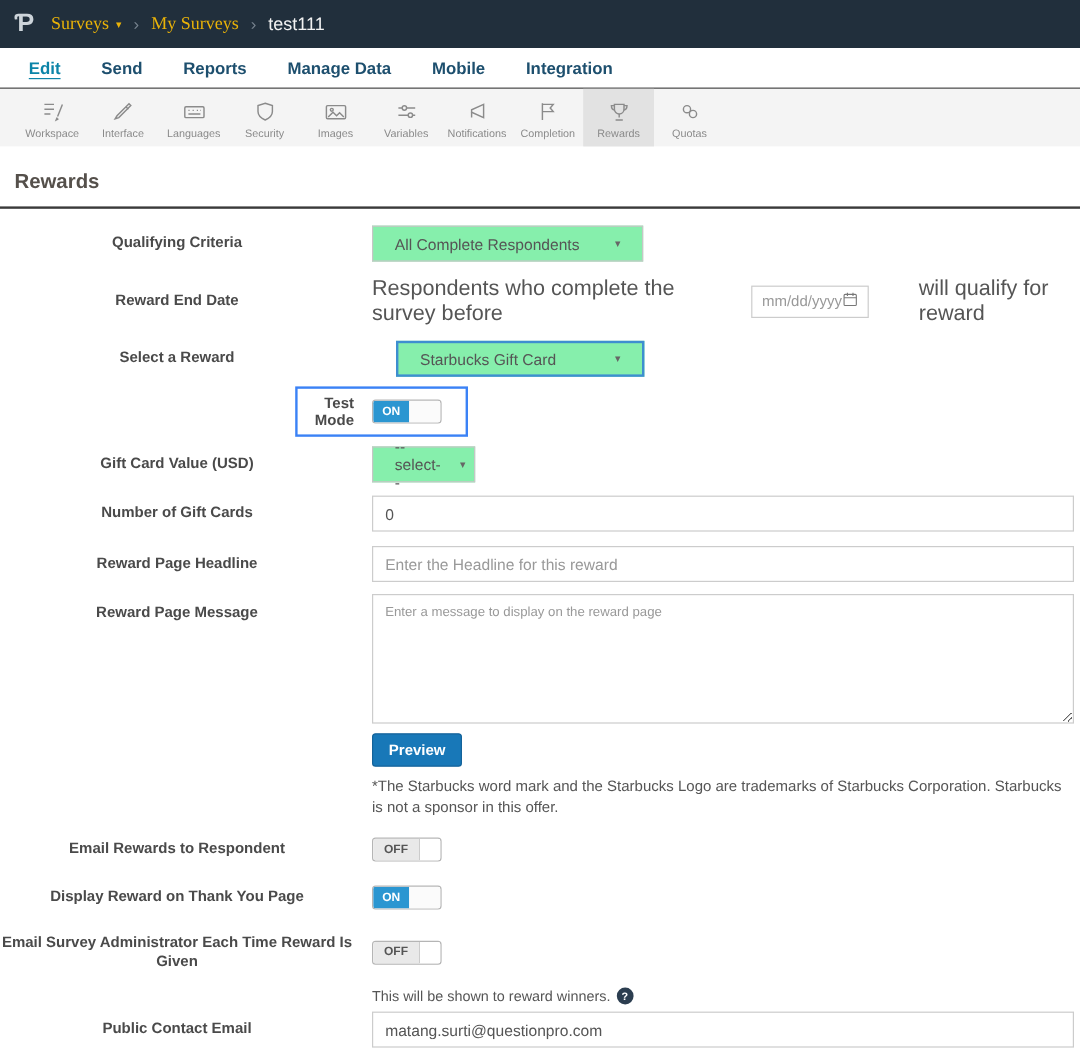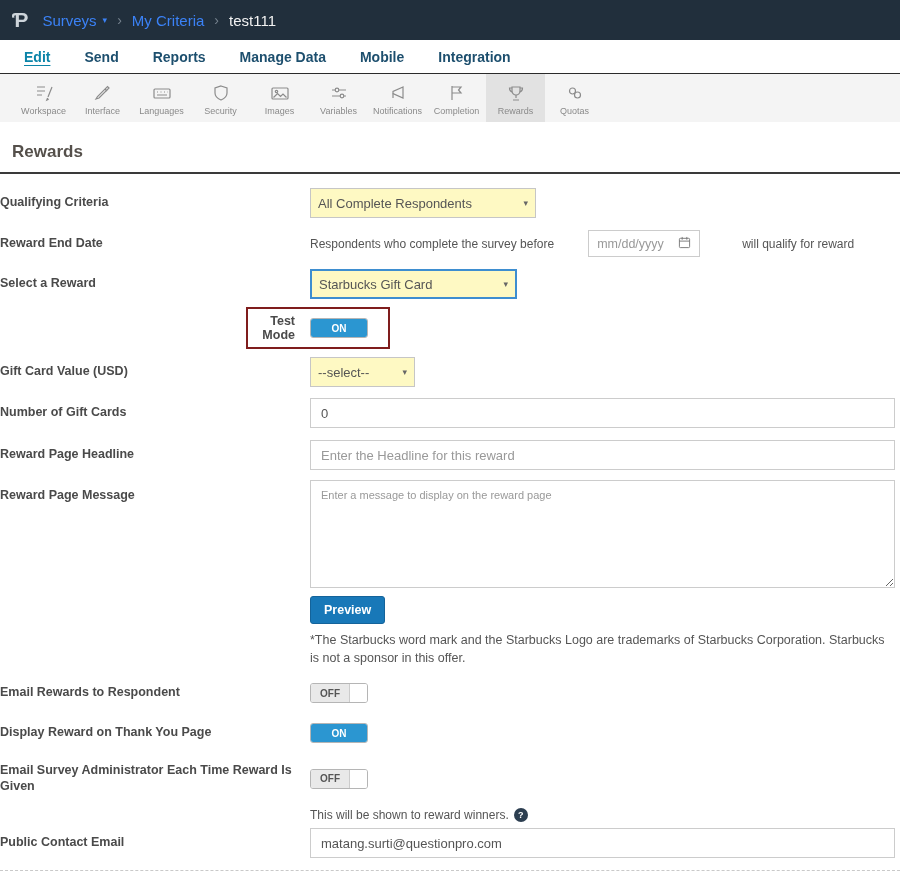--- a/index.html
+++ b/index.html
@@ -13,7 +13,7 @@
   
   .topbar { height:40px; background:#212f3c; display:flex; align-items:center; padding:0 12px; }
   .logo { color:#cdd4da; font-size:21px; font-weight:bold; margin-right:14px; cursor:pointer; }
-  .crumb { font-size:15px; color:#3b82f6; cursor:pointer; display:inline-flex; align-items:center; }
+  .crumb { font-size:15px; color:#eab308; cursor:pointer; display:inline-flex; align-items:center;font-family:Liberation Serif, serif; }
   .crumb .caret { font-size:9px; margin-left:6px; }
   .chev { color:#76828e; font-size:14px; margin:0 10px; }
   .crumb-current { color:#f2f2f2; font-size:15px; }

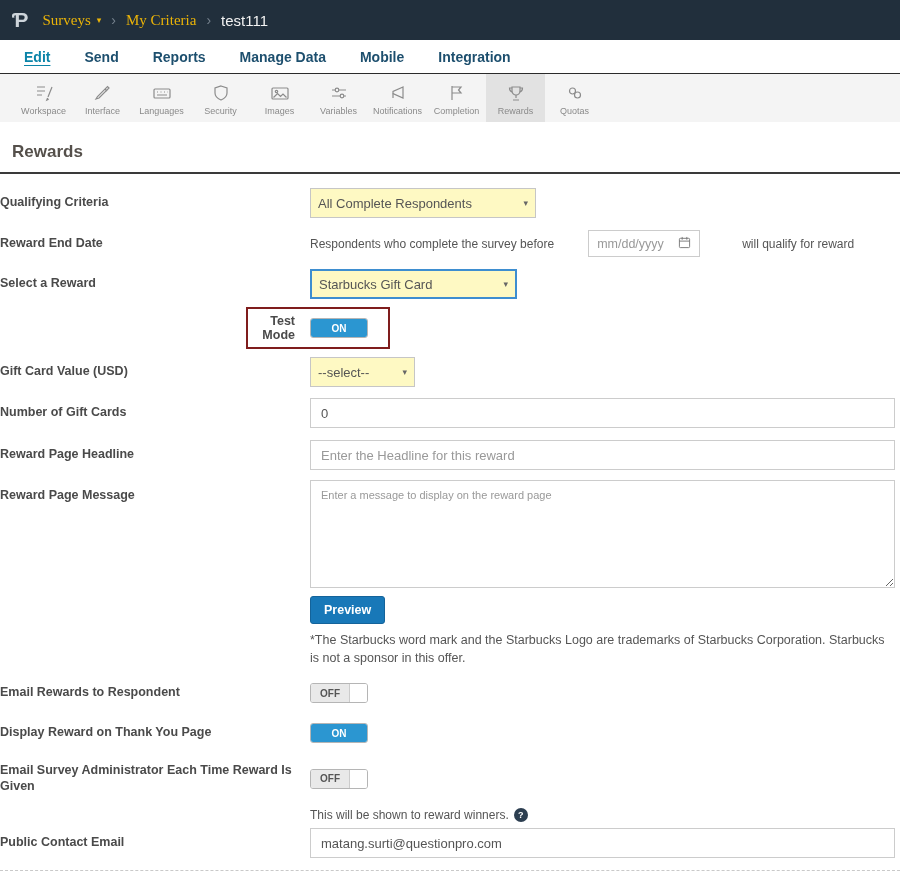--- a/index.html
+++ b/index.html
@@ -98,7 +98,7 @@
     <span class="caret">▾</span>
   </span>
   <span class="chev">›</span>
-  <span class="crumb">My Criteria</span>
+  <span class="crumb">My Surveys</span>
   <span class="chev">›</span>
   <span class="crumb-current">test111</span>
 </div>

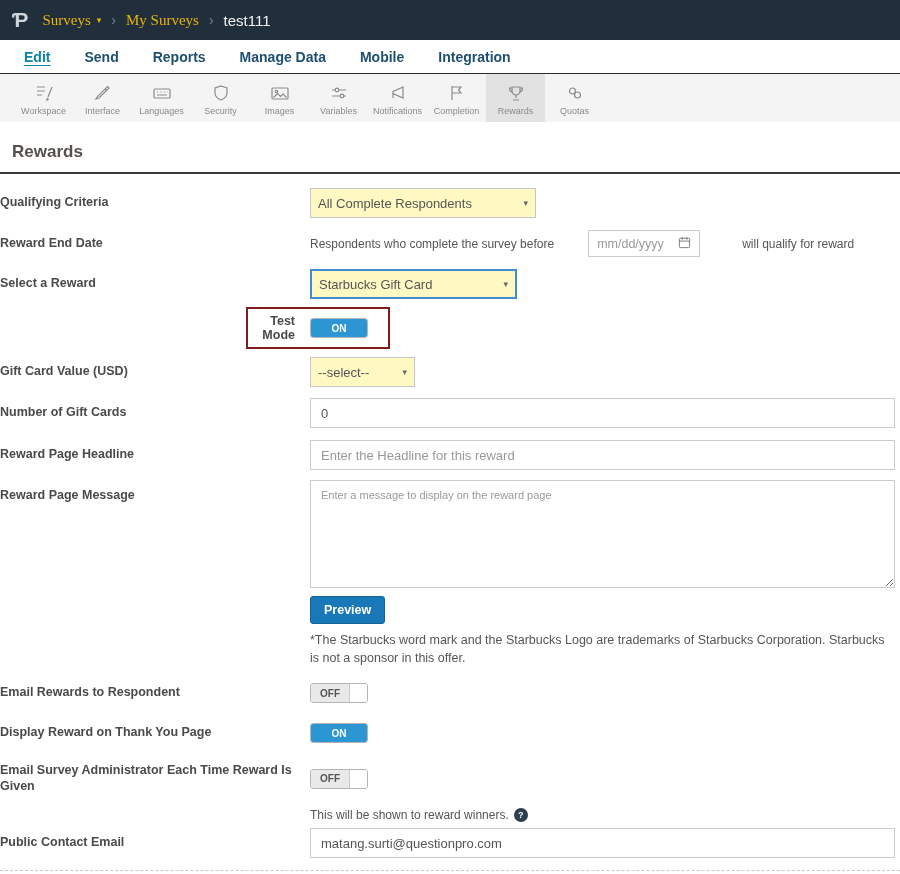--- a/index.html
+++ b/index.html
@@ -39,7 +39,7 @@
   
   .form { padding-top:14px; }
   .form-row { display:flex; align-items:center; margin:0 5px 12px 0; }
-  .f-label { width:310px; flex-shrink:0; text-align:left; padding-right:15px;
+  .f-label { width:310px; flex-shrink:0; text-align:center; padding-right:15px;
              font-size:12.5px; font-weight:bold; color:#4a4a4a; line-height:1.25; }
   .f-control { flex:1; display:flex; align-items:center; }
 

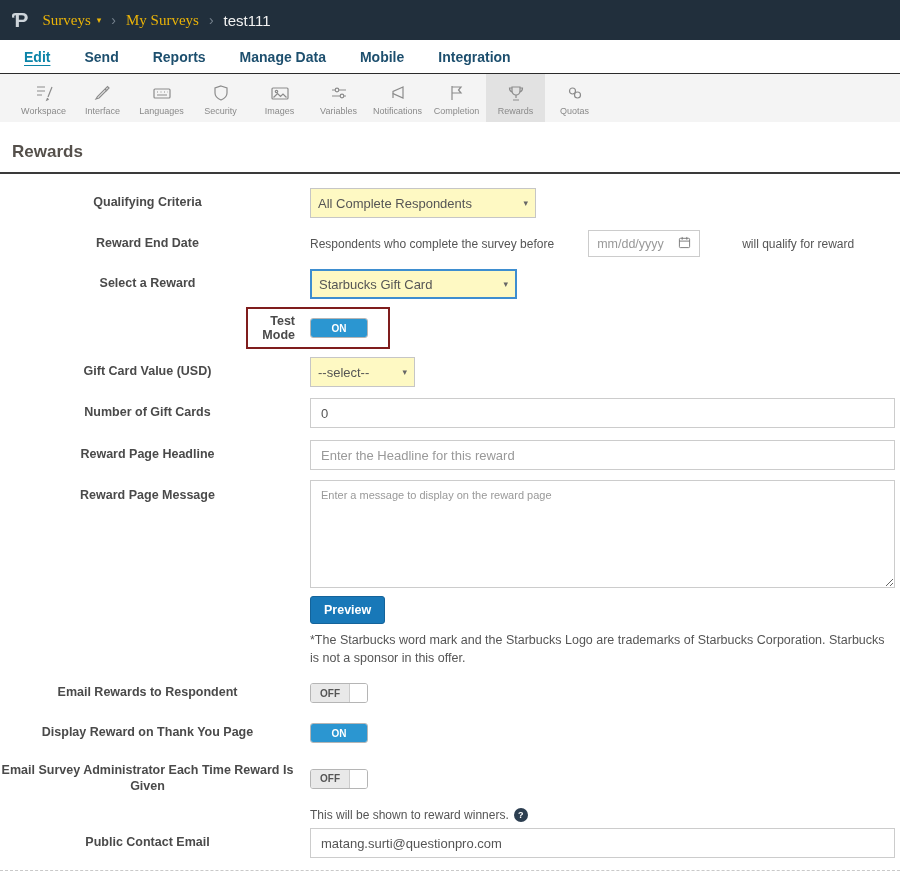--- a/index.html
+++ b/index.html
@@ -44,8 +44,8 @@
   .f-control { flex:1; display:flex; align-items:center; }
 
   .select { display:inline-flex; align-items:center; justify-content:space-between;
-            border:1px solid #c6c6c6; background:#fef9c3; height:30px; padding:0 7px;
-            font-size:13px; color:#555; cursor:pointer;text-align:center; }
+            border:1px solid #c6c6c6; background:#86efac; height:30px; padding:0 18px;
+            font-size:13px; color:#555; cursor:pointer; }
   .select .sel-caret { font-size:9px; color:#666; margin-left:16px; }
   .select.highlight { border:2px solid #3e8ed0; }
 

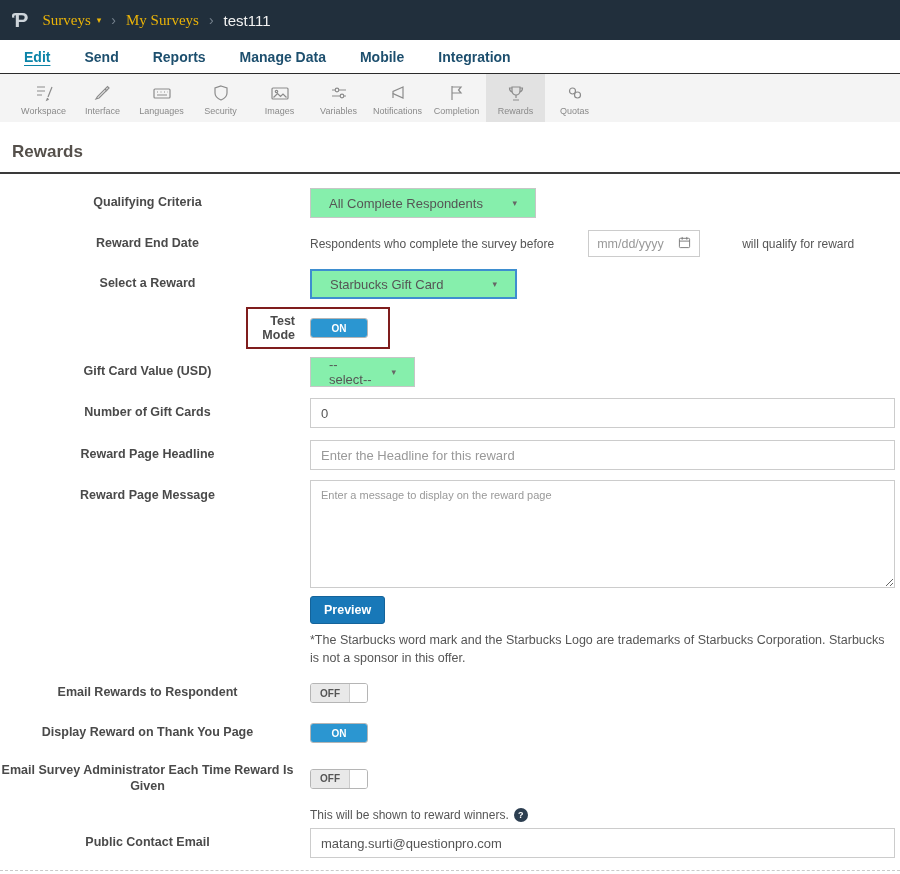--- a/index.html
+++ b/index.html
@@ -55,7 +55,7 @@
   textarea.text-area { width:100%; height:108px; border:1px solid #ccc; padding:8px 10px;
                        font-size:11px; color:#555; font-family:inherit; resize:vertical; }
 
-  .inline-text { font-size:12px; color:#555; }
+  .inline-text { font-size:18px; color:#555; }
   .date-input { display:inline-flex; align-items:center; justify-content:space-between;
                 width:112px; height:27px; border:1px solid #ccc; background:#fff;
                 padding:0 8px; font-size:12.5px; color:#999; cursor:text; margin-left:34px; }

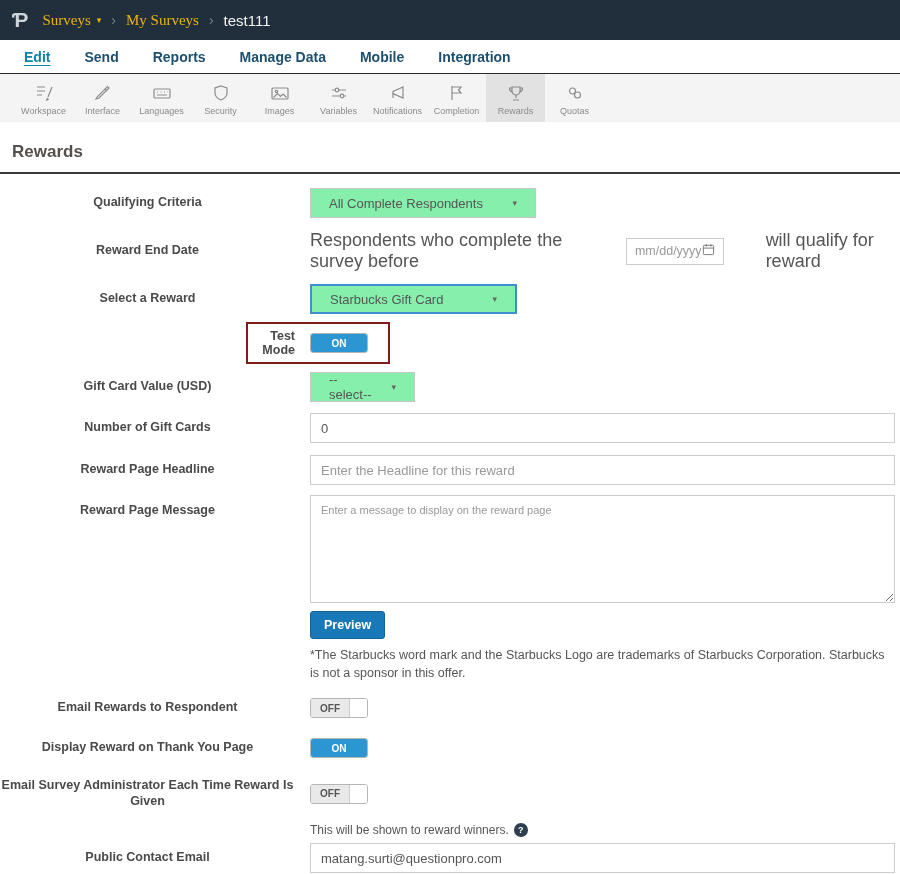--- a/index.html
+++ b/index.html
@@ -240,7 +240,7 @@
     </div>
   </div>
 
-  <div class="form-row" style="margin-bottom:8px;">
+  <div class="form-row" style="margin-bottom:8px;gap:20px;">
     <div class="f-label">Select a Reward</div>
     <div class="f-control">
       <div class="select highlight" style="width:207px;">

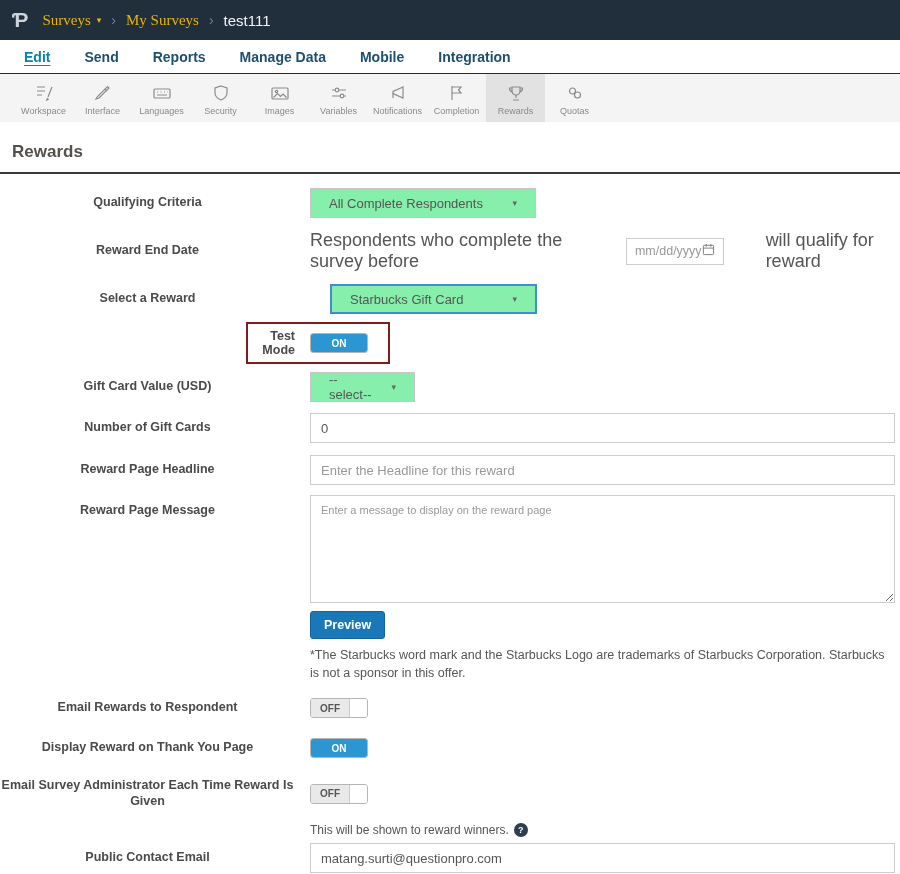--- a/index.html
+++ b/index.html
@@ -71,7 +71,7 @@
 
   
   .test-row { padding-left:246px; margin-bottom:8px; }
-  .test-box { border:2px solid #7f1d1d; display:inline-flex; align-items:center; padding:5px 20px 5px 0; }
+  .test-box { border:2px solid #3b82f6; display:inline-flex; align-items:center; padding:5px 20px 5px 0; }
   .tm-label { width:62px; text-align:right; padding-right:15px; font-size:12.5px; font-weight:bold; color:#4a4a4a; }
 
   .btn { display:inline-block; background:#1878b8; color:#fff; font-weight:bold; font-size:12.5px;

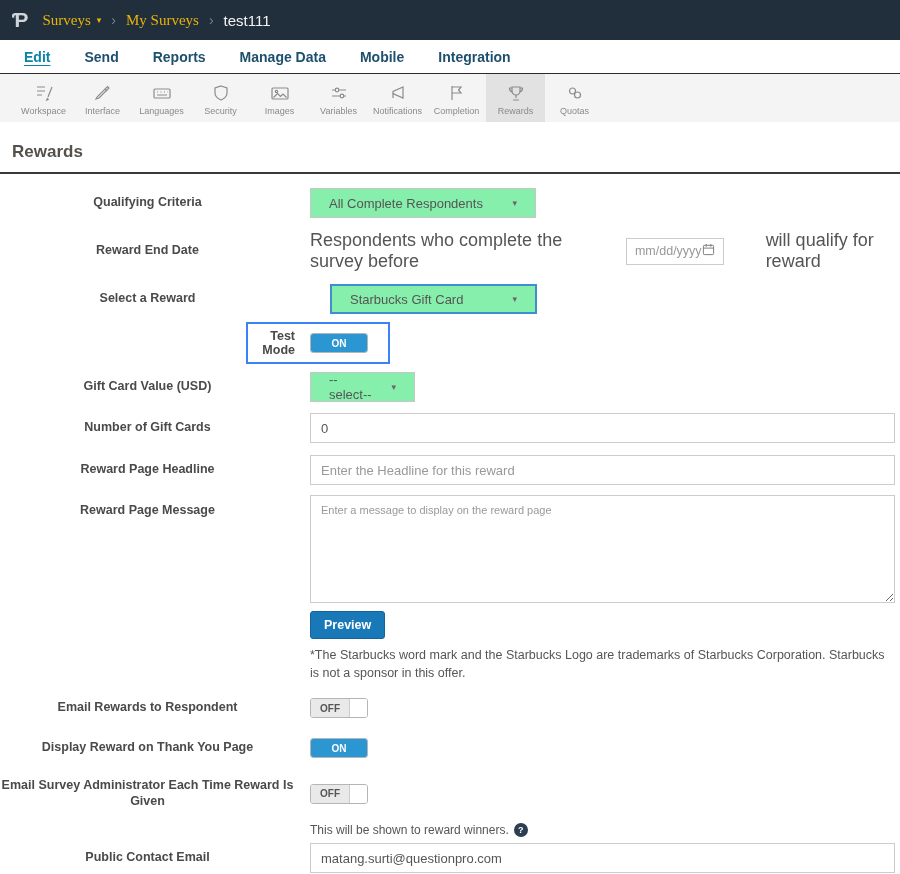--- a/index.html
+++ b/index.html
@@ -64,7 +64,7 @@
   
   .toggle { width:58px; height:20px; border:1px solid #b5b5b5; border-radius:3px;
             display:inline-flex; overflow:hidden; font-size:10px; font-weight:bold; cursor:pointer; background:#fff; }
-  .toggle .seg-on { background:#2b96d1; color:#fff; width:56px; display:flex; align-items:center; justify-content:center; }
+  .toggle .seg-on { background:#2b96d1; color:#fff; width:30px; display:flex; align-items:center; justify-content:center; }
   .toggle.on .blank { flex:1; background:#fbfbfb; }
   .toggle.off .seg-off { flex:1; background:#e9e9e9; color:#555; display:flex; align-items:center; justify-content:center; }
   .toggle.off .blank { width:18px; background:#fff; border-left:1px solid #ccc; }

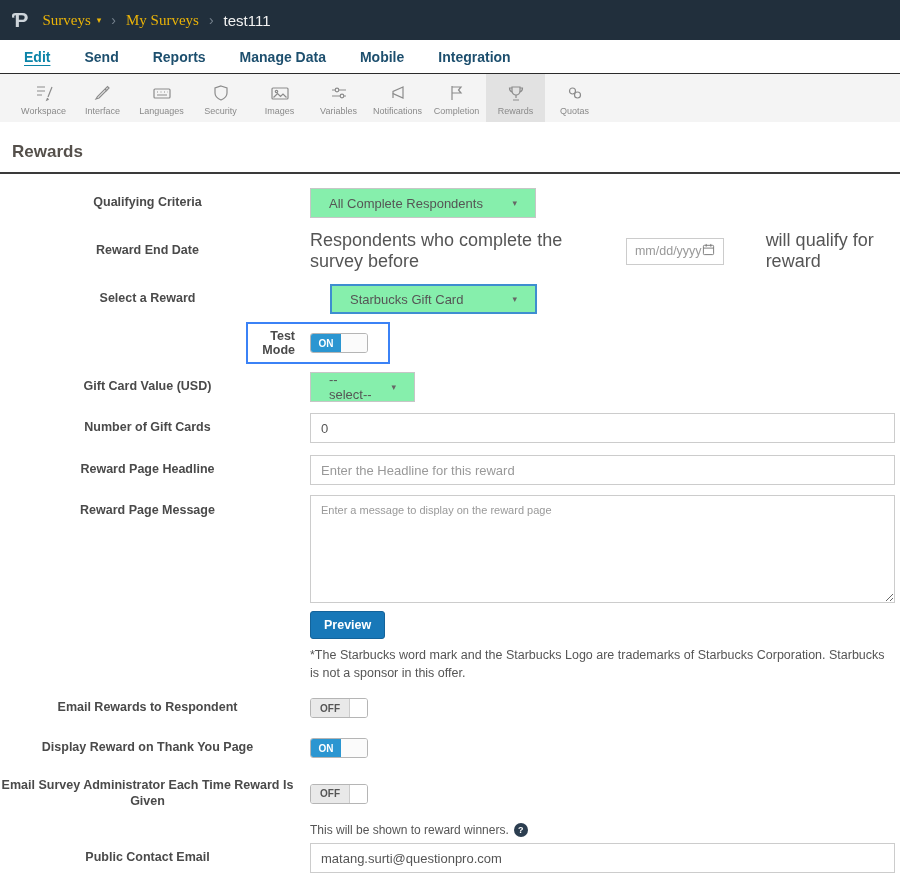--- a/index.html
+++ b/index.html
@@ -263,7 +263,7 @@
   <div class="form-row" style="margin-bottom:11px;">
     <div class="f-label">Gift Card Value (USD)</div>
     <div class="f-control">
-      <div class="select" style="width:105px;">
+      <div class="select" style="width:86px;">
         <span>--select--</span>
         <span class="sel-caret">▾</span>
       </div>

